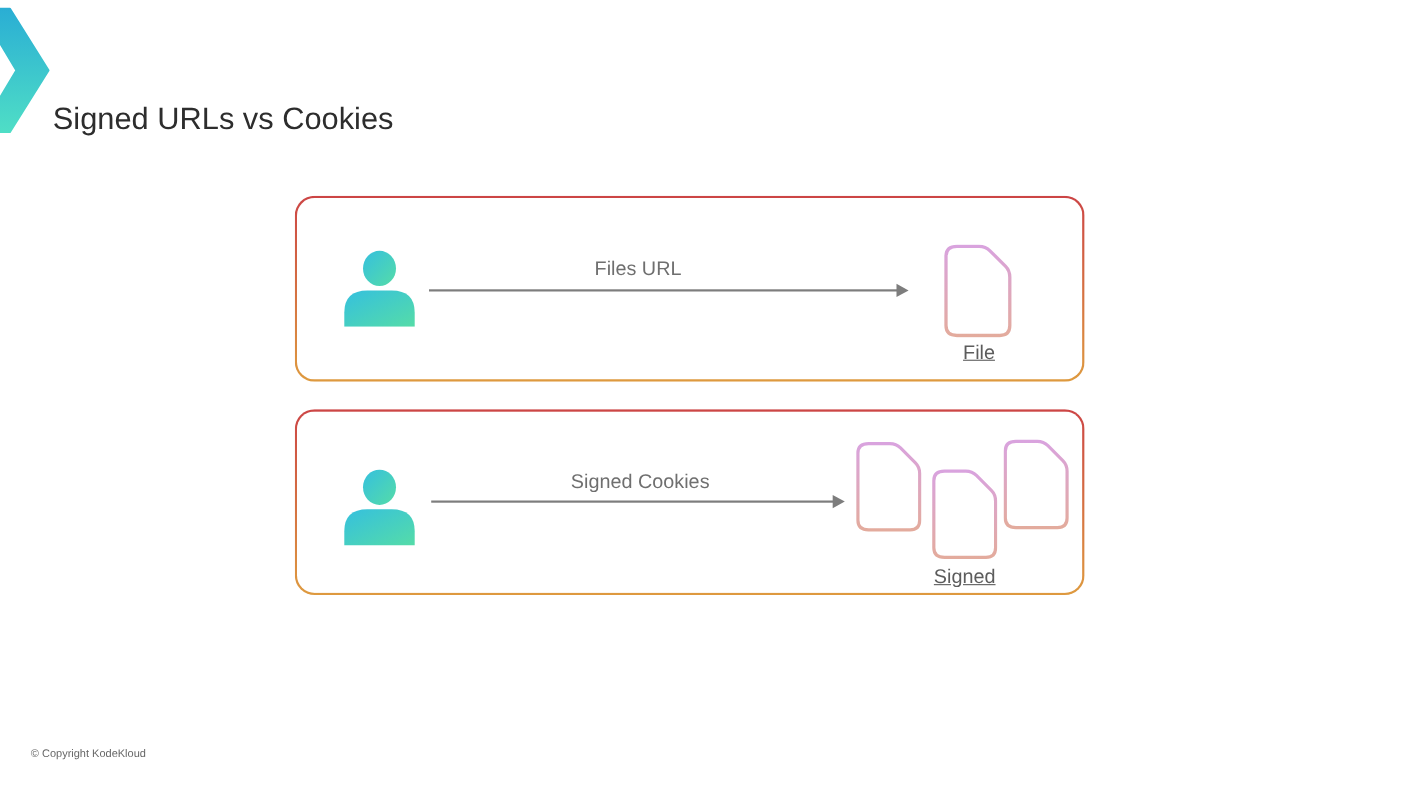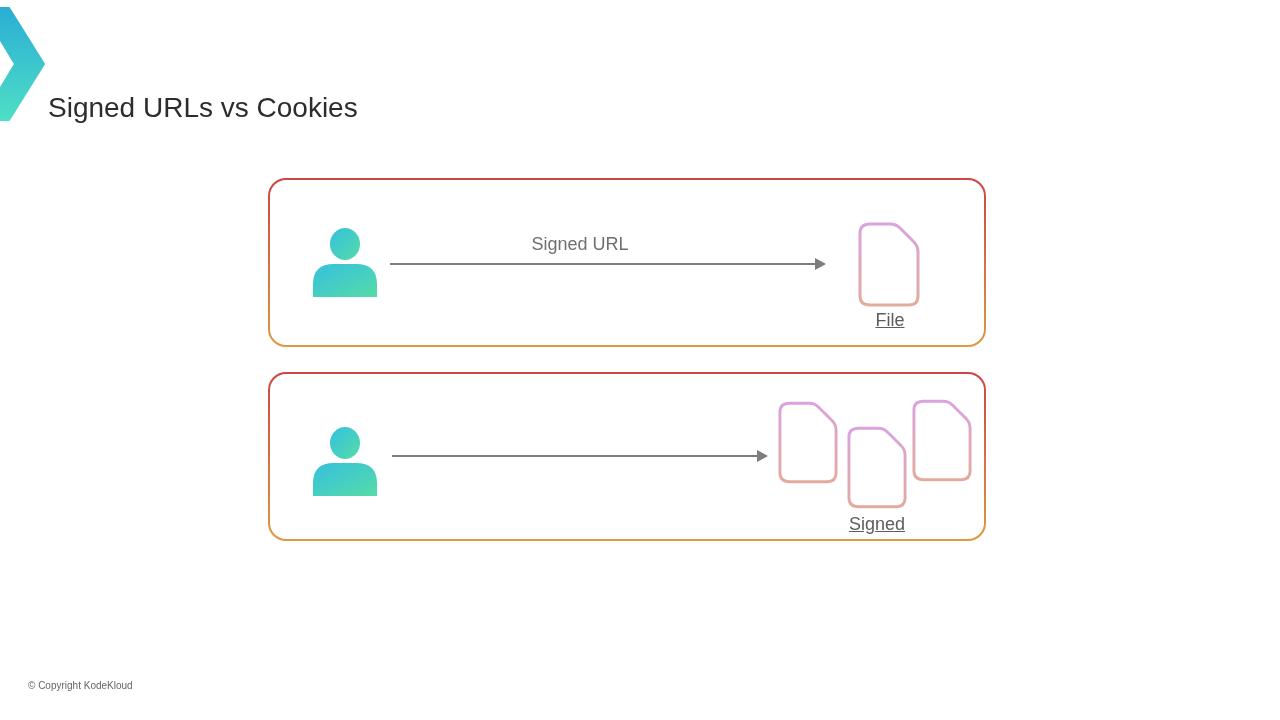--- a/index.html
+++ b/index.html
@@ -133,7 +133,7 @@
     <path d="M1 70 V57 Q1 37 22 37 H44 Q65 37 65 57 V70 Z" fill="url(#gradPerson)"></path>
   </svg>
 
-  <div class="arrow-label arrow-label-1">Signed URL</div>
+  <div class="arrow-label arrow-label-1">Files URL</div>
   <div class="arrow-line arrow-line-1"></div>
 
   <svg class="file-icon file-icon-1" width="62" height="85" viewBox="0 0 62 85">

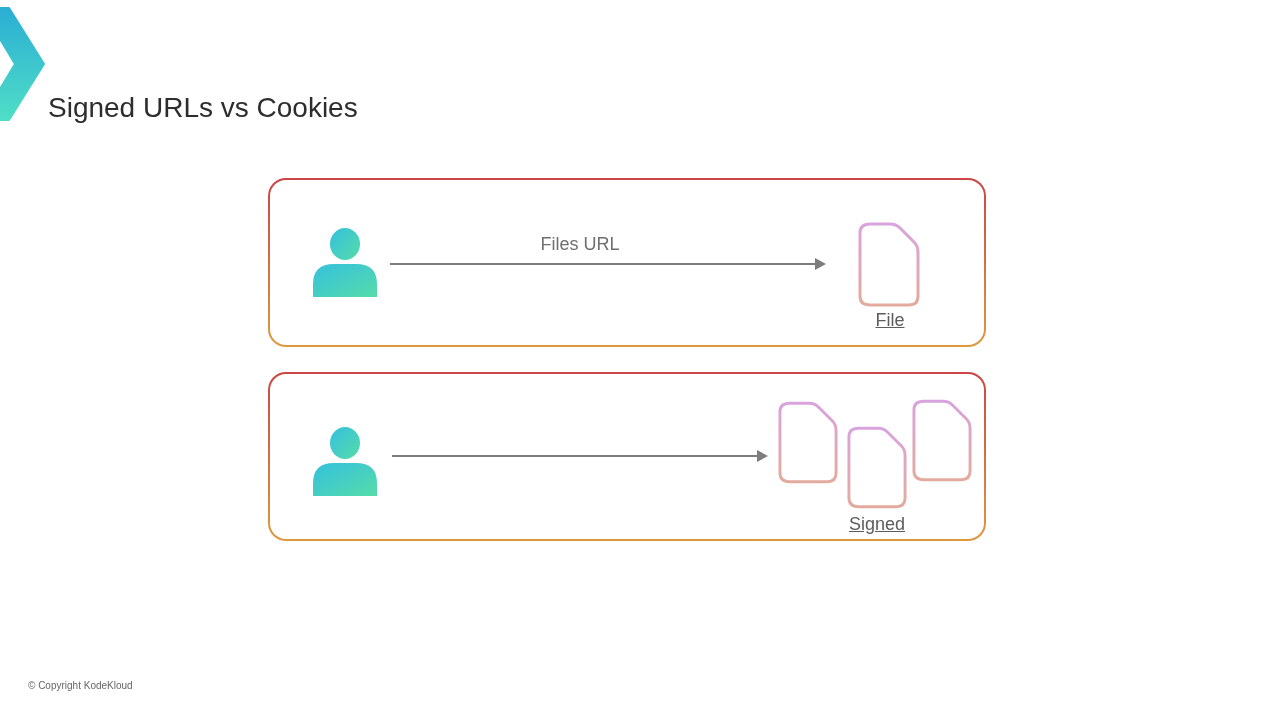--- a/index.html
+++ b/index.html
@@ -148,6 +148,7 @@
     <path d="M1 70 V57 Q1 37 22 37 H44 Q65 37 65 57 V70 Z" fill="url(#gradPerson)"></path>
   </svg>
 
+  <div class="arrow-label arrow-label-2">Signed Cookies</div>
   <div class="arrow-line arrow-line-2"></div>
 
   <svg class="file-icon file-icon-2a" width="60" height="87" viewBox="0 0 62 85">

